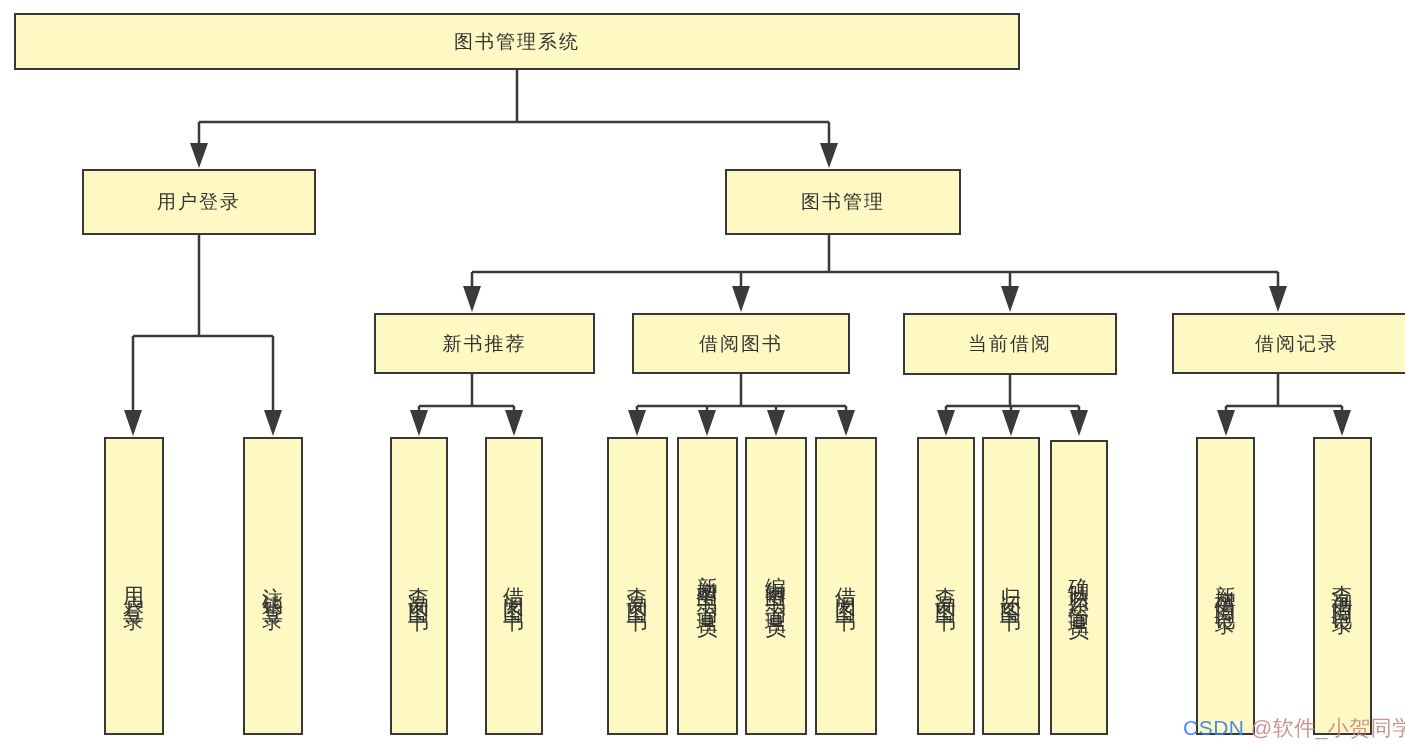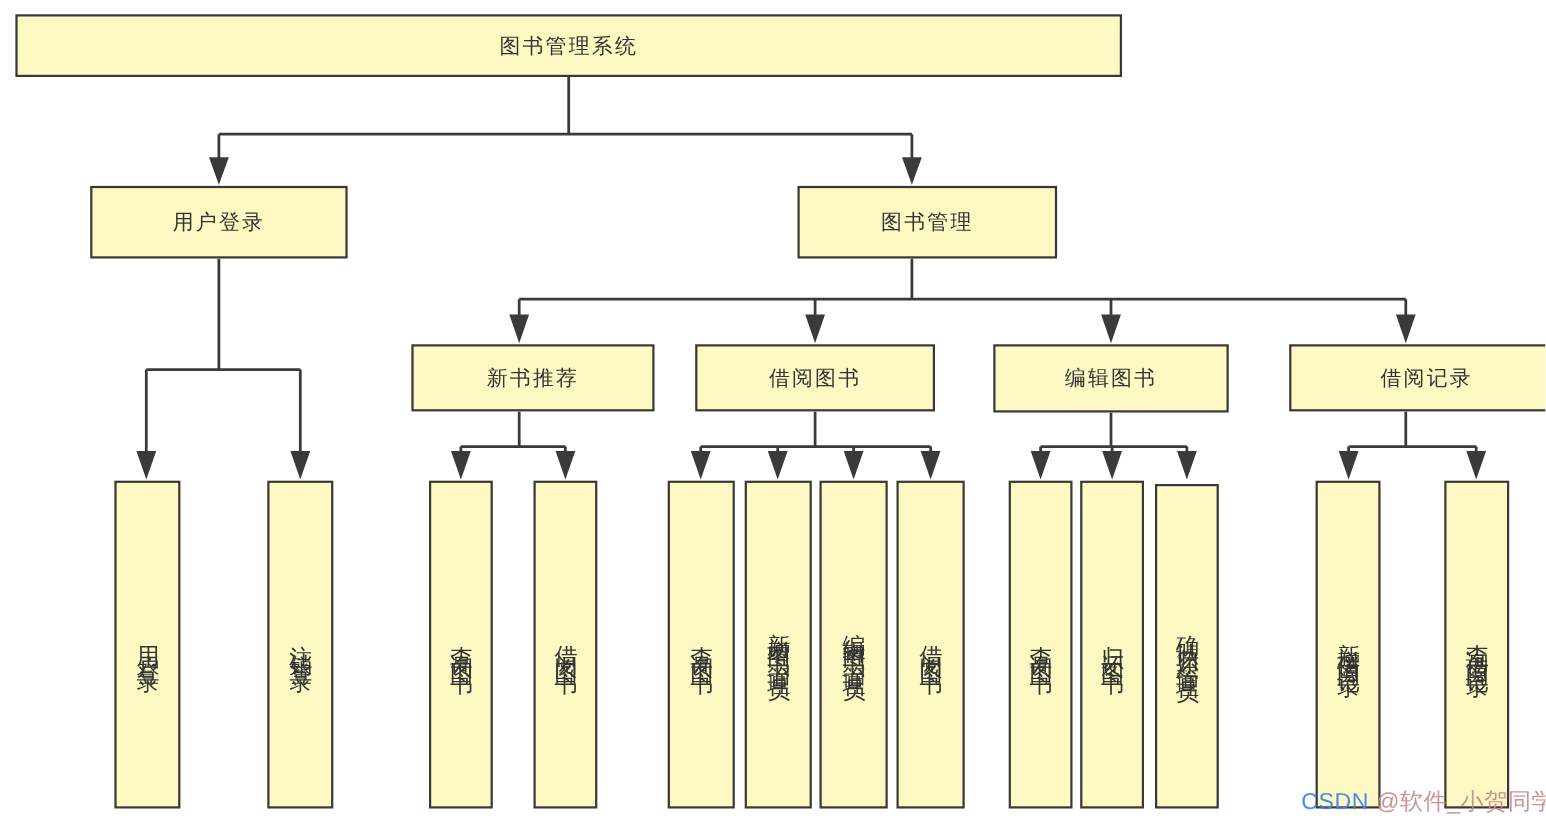--- a/index.html
+++ b/index.html
@@ -120,7 +120,7 @@
 
   <div class="node hnode" style="left:374px; top:313px; width:221px; height:61px;">新书推荐</div>
   <div class="node hnode" style="left:632px; top:313px; width:218px; height:61px;">借阅图书</div>
-  <div class="node hnode" style="left:903px; top:313px; width:214px; height:62px;">编辑图书</div>
+  <div class="node hnode" style="left:903px; top:313px; width:214px; height:62px;">当前借阅</div>
   <div class="node hnode" style="left:1172px; top:313px; width:250px; height:61px;">借阅记录</div>
 
   <div class="node leaf" style="left:104px; top:437px; width:60px; height:298px;">用户登录</div>

